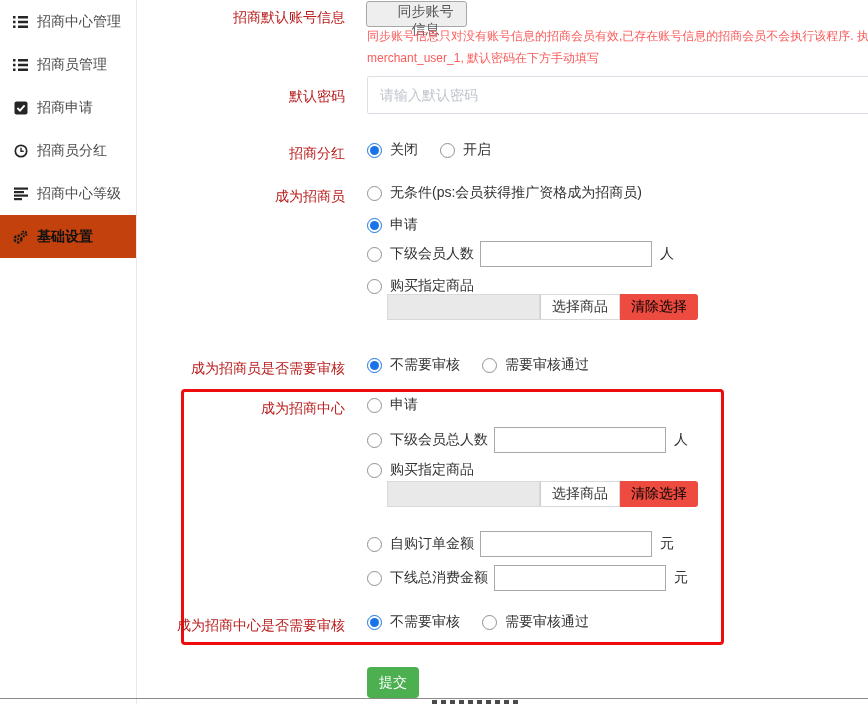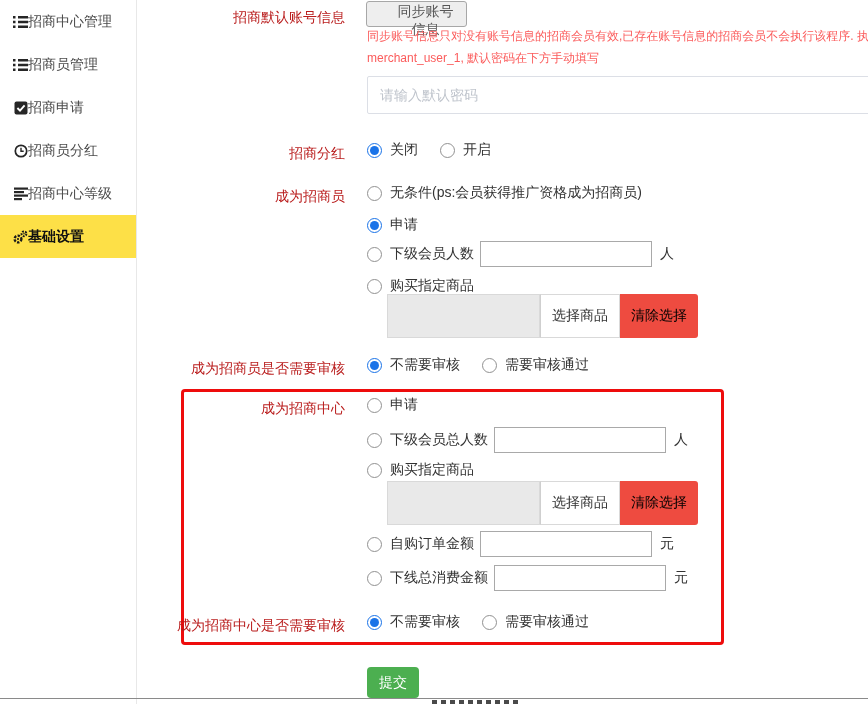--- a/index.html
+++ b/index.html
@@ -9,7 +9,7 @@
   
   #sidebar{position:absolute;left:0;top:0;width:137px;height:704px;background:#fff;
            border-right:1px solid #e8e8e8;box-sizing:border-box;}
-  .side-item{height:43px;display:flex;align-items:center;padding-left:13px;
+  .side-item{height:43px;display:flex;align-items:center;padding-left:13px;gap:9px;
              color:#4a4a4a;cursor:pointer;white-space:nowrap;}
   .side-item.active{background:#fde047;font-weight:bold;color:#111;}
   .side-icon{width:15px;height:14px;display:inline-flex;align-items:center;justify-content:center;flex:none;}

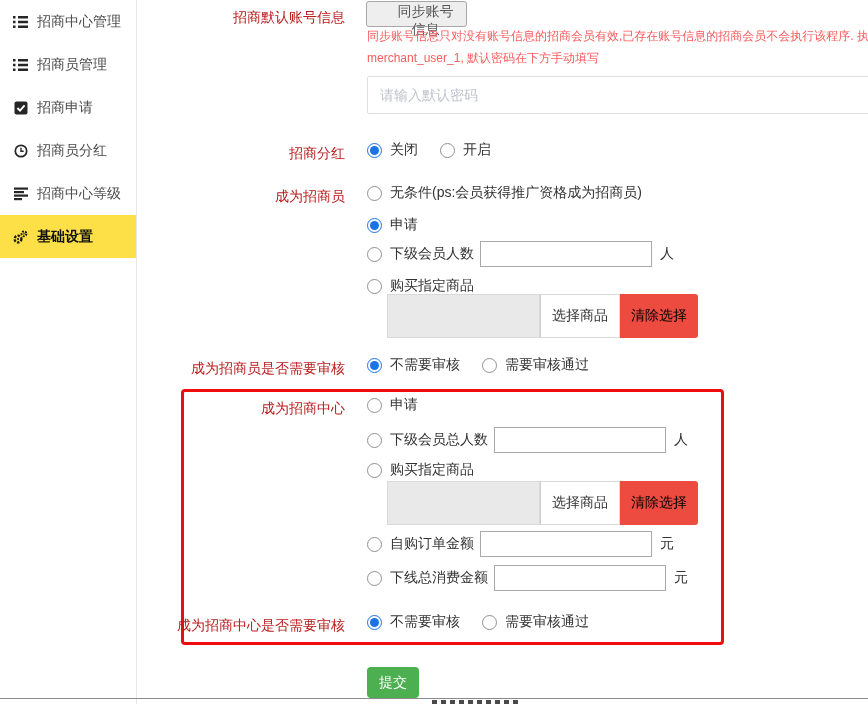--- a/index.html
+++ b/index.html
@@ -133,6 +133,7 @@
   <div class="helptext" style="top:28px">同步账号信息只对没有账号信息的招商会员有效,已存在账号信息的招商会员不会执行该程序. 执行</div>
   <div class="helptext" style="top:50px">merchant_user_1, 默认密码在下方手动填写</div>
 
+  <div class="flabel" style="top:86px">默认密码</div>
   <input id="pwd-input" type="text" placeholder="请输入默认密码" style="">
 
   <div class="flabel" style="top:143px">招商分红</div>

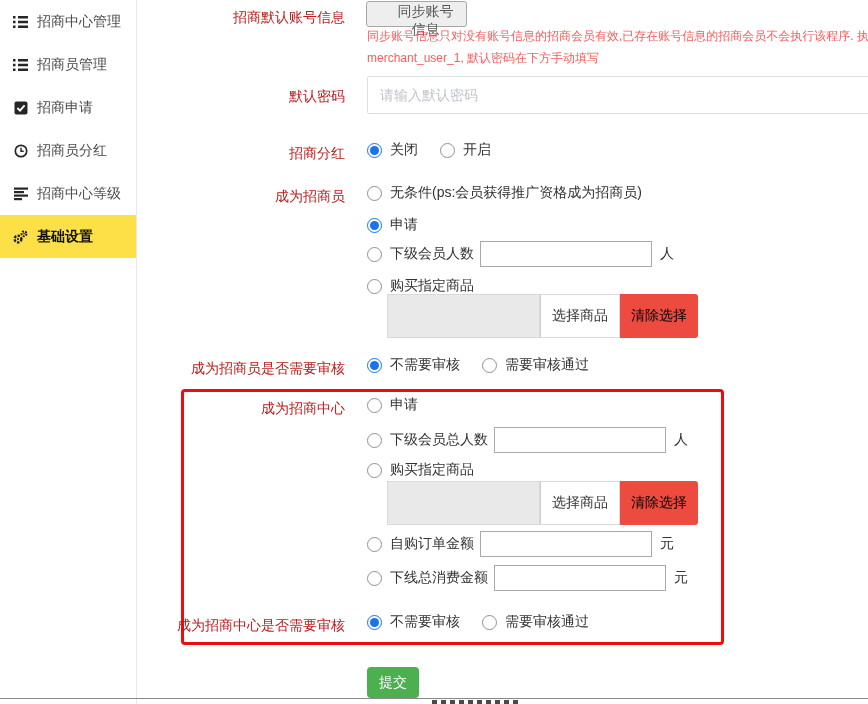--- a/index.html
+++ b/index.html
@@ -11,7 +11,7 @@
            border-right:1px solid #e8e8e8;box-sizing:border-box;}
   .side-item{height:43px;display:flex;align-items:center;padding-left:13px;gap:9px;
              color:#4a4a4a;cursor:pointer;white-space:nowrap;}
-  .side-item.active{background:#fde047;font-weight:bold;color:#111;}
+  .side-item.active{background:#c2410c;font-weight:bold;color:#111;}
   .side-icon{width:15px;height:14px;display:inline-flex;align-items:center;justify-content:center;flex:none;}
   .side-icon svg{display:block;}
 

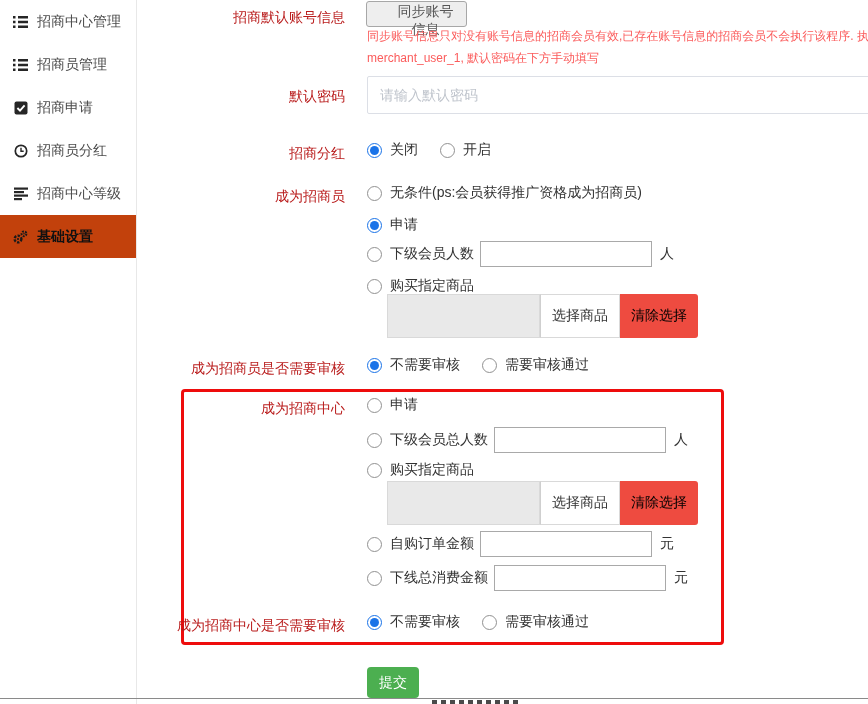--- a/index.html
+++ b/index.html
@@ -30,7 +30,7 @@
   .gap2{margin-left:22px;}
 
   
-  .pickgroup{position:absolute;display:flex;align-items:stretch;height:44px;justify-content:flex-end;}
+  .pickgroup{position:absolute;display:flex;align-items:stretch;height:26px;justify-content:flex-end;}
   .pickfield{width:153px;background:#e9e9e9;border:1px solid #d9d9d9;box-sizing:border-box;}
   .pickselect{width:80px;background:#fff;border:1px solid #d9d9d9;border-left:1px solid #cfcfcf;
               box-sizing:border-box;display:flex;align-items:center;justify-content:center;

